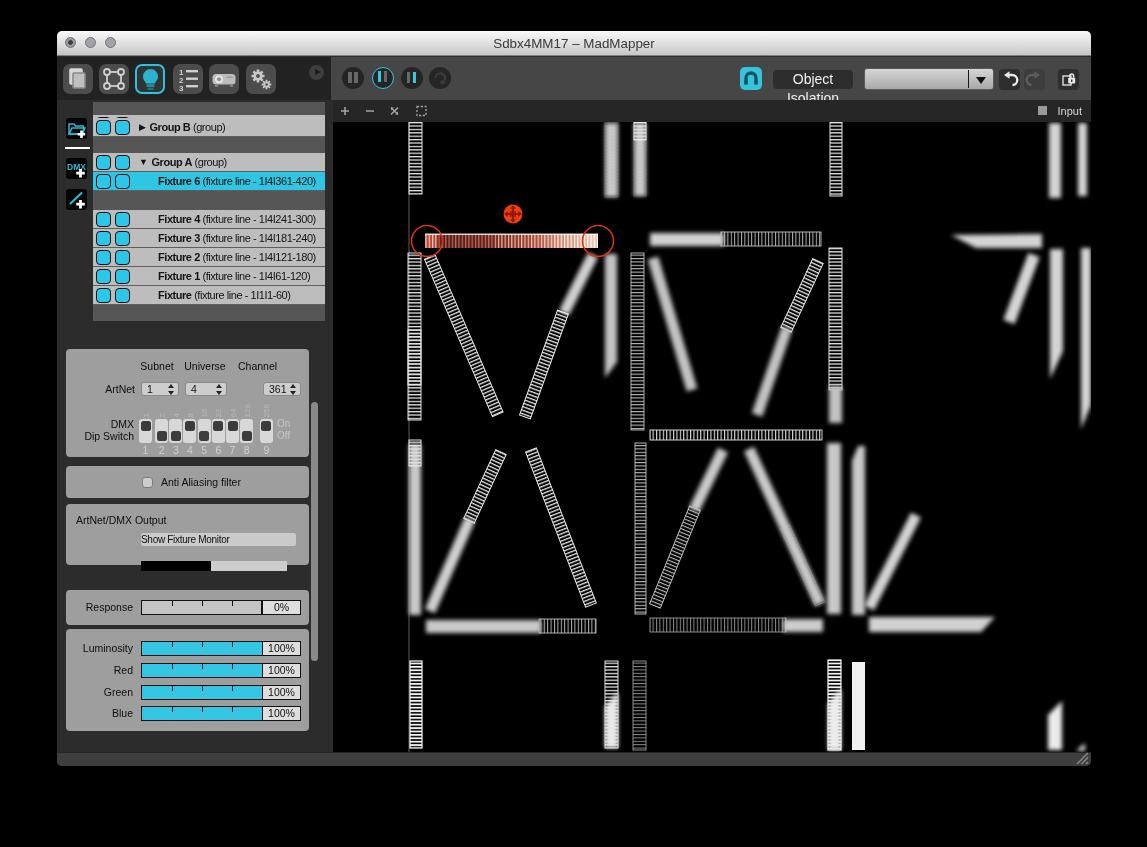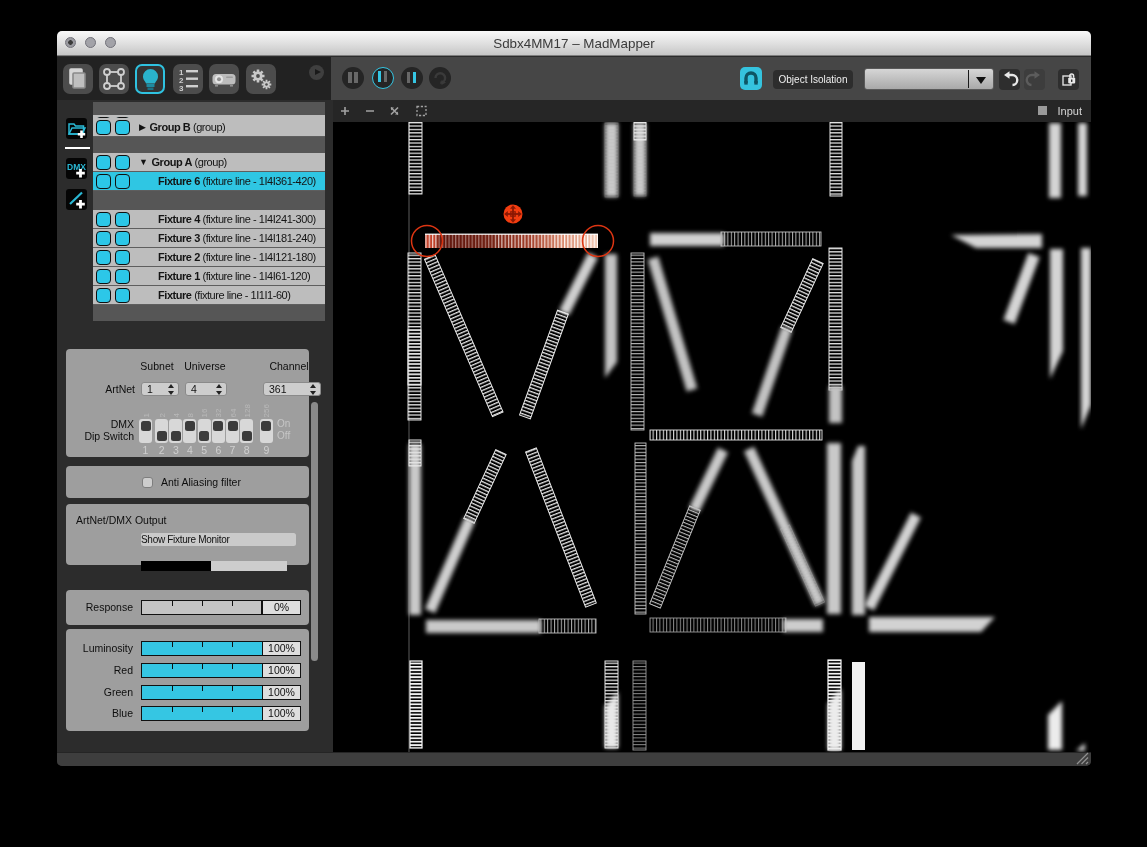--- a/index.html
+++ b/index.html
@@ -18,7 +18,7 @@
 .pbtn {position:absolute;top:9.5px;width:22px;height:22px;border-radius:50%;background:#252525}
 .pbtn .b {position:absolute;top:5.5px;width:3.4px;height:11px;background:#686868}
 .pbtn .b1 {left:6.2px} .pbtn .b2 {left:12.4px}
-.obj {position:absolute;left:716px;top:13px;width:80px;height:19px;background:#2d2d2d;border-radius:4px;color:#efefef;font-size:10px;text-align:center;line-height:19px}
+.obj {position:absolute;left:716px;top:13px;width:80px;height:19px;background:#2d2d2d;border-radius:4px;color:#efefef;font-size:14px;text-align:center;line-height:19px}
 #combo {position:absolute;left:807px;top:11px;width:130px;height:22px;border-radius:3px;background:linear-gradient(#d6d6d6,#a9a9a9);border:1px solid #5a5a5a}
 #combo .sep {position:absolute;right:24px;top:1px;width:1px;height:18px;background:#1a1a1a}
 #combo .ar {position:absolute;right:7px;top:8px;border-left:5.5px solid transparent;border-right:5.5px solid transparent;border-top:7px solid #111}

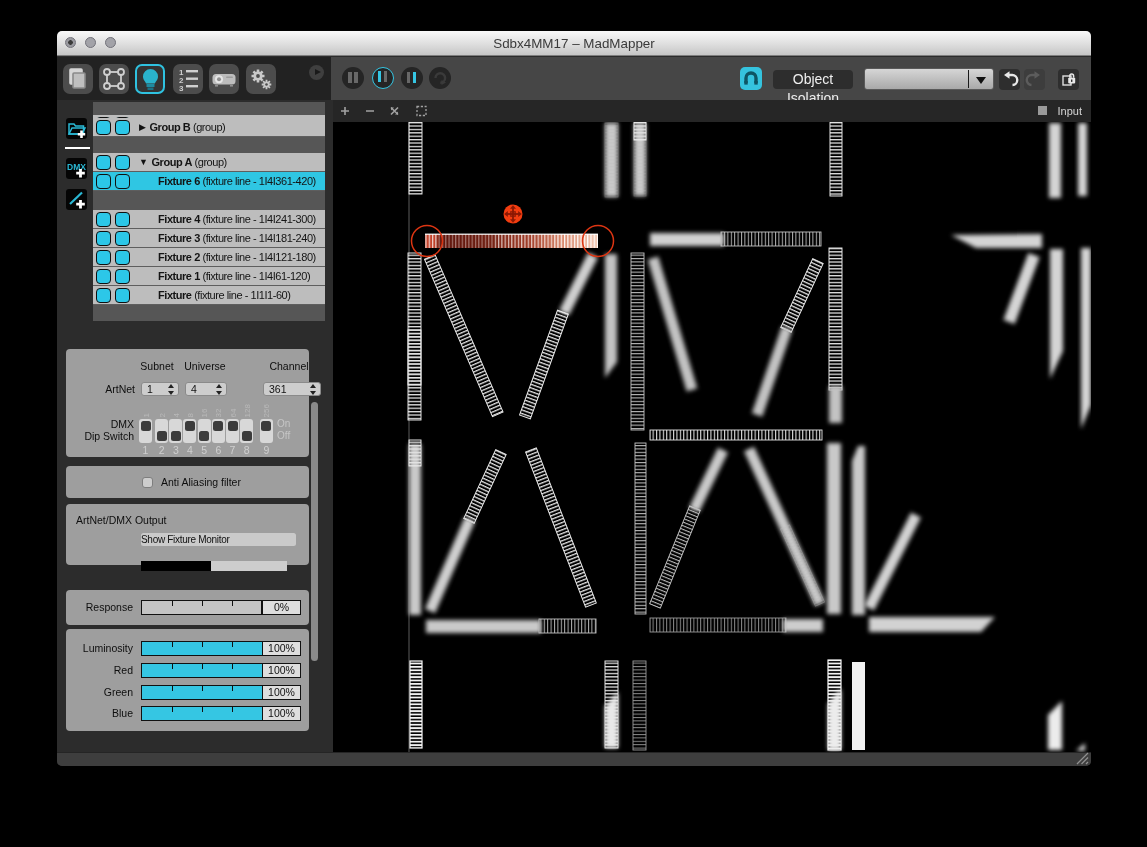--- a/index.html
+++ b/index.html
@@ -262,7 +262,7 @@
   <div class="gbox" style="top:249px;height:108px">
     <div class="blab" style="left:61px;top:11px;width:60px;text-align:center">Subnet</div>
     <div class="blab" style="left:109px;top:11px;width:60px;text-align:center">Universe</div>
-    <div class="blab" style="left:193px;top:11px;width:60px;text-align:center">Channel</div>
+    <div class="blab" style="left:172px;top:11px;width:60px;text-align:left">Channel</div>
     <div class="blab" style="left:0;top:34px;width:69px;text-align:right">ArtNet</div>
     <div class="spin" style="left:75px;width:38px;top:33px">1<span class="ud"></span></div>
     <div class="spin" style="left:119px;width:42px;top:33px">4<span class="ud"></span></div>

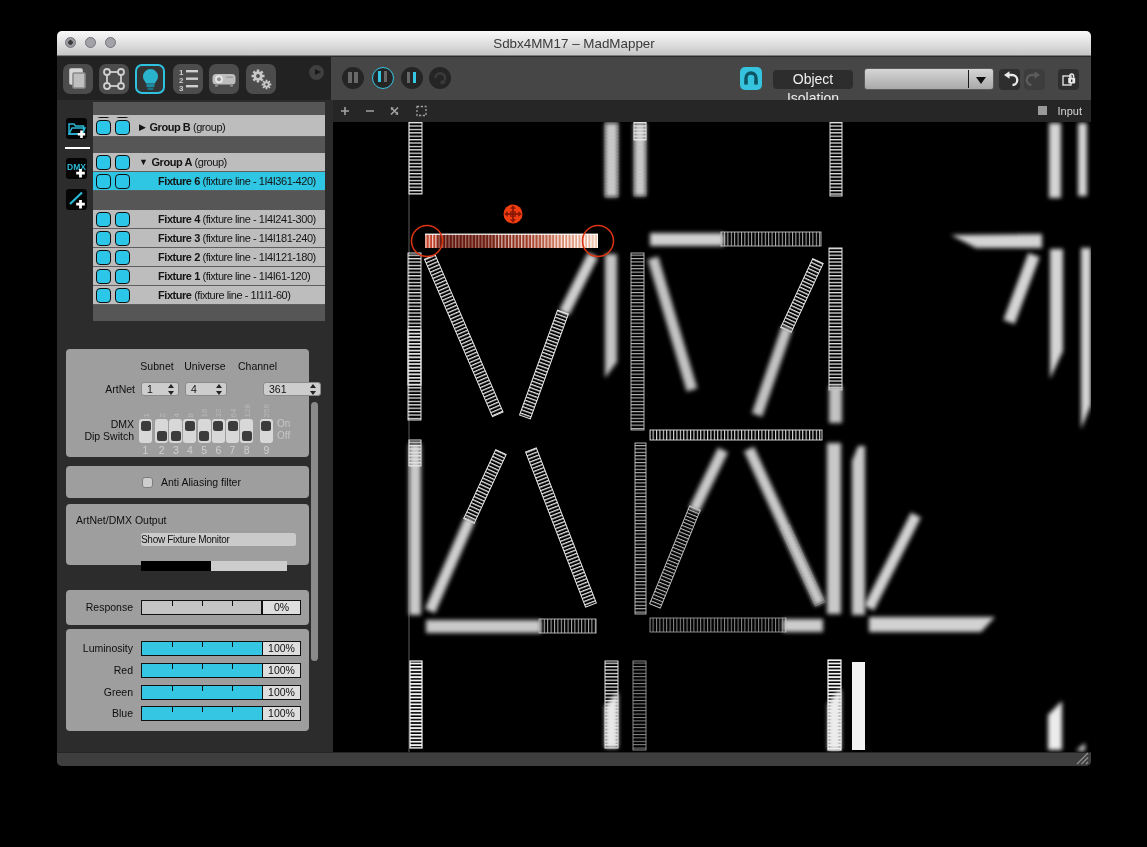--- a/index.html
+++ b/index.html
@@ -266,7 +266,7 @@
     <div class="blab" style="left:0;top:34px;width:69px;text-align:right">ArtNet</div>
     <div class="spin" style="left:75px;width:38px;top:33px">1<span class="ud"></span></div>
     <div class="spin" style="left:119px;width:42px;top:33px">4<span class="ud"></span></div>
-    <div class="spin" style="left:197px;width:58px;top:33px">361<span class="ud"></span></div>
+    <div class="spin" style="left:197px;width:38px;top:33px">361<span class="ud"></span></div>
     <div class="blab" style="left:0;top:69px;width:68px;text-align:right">DMX</div>
     <div class="blab" style="left:0;top:81px;width:68px;text-align:right">Dip Switch</div>
     <div class="onoff" style="top:69px">On</div>

